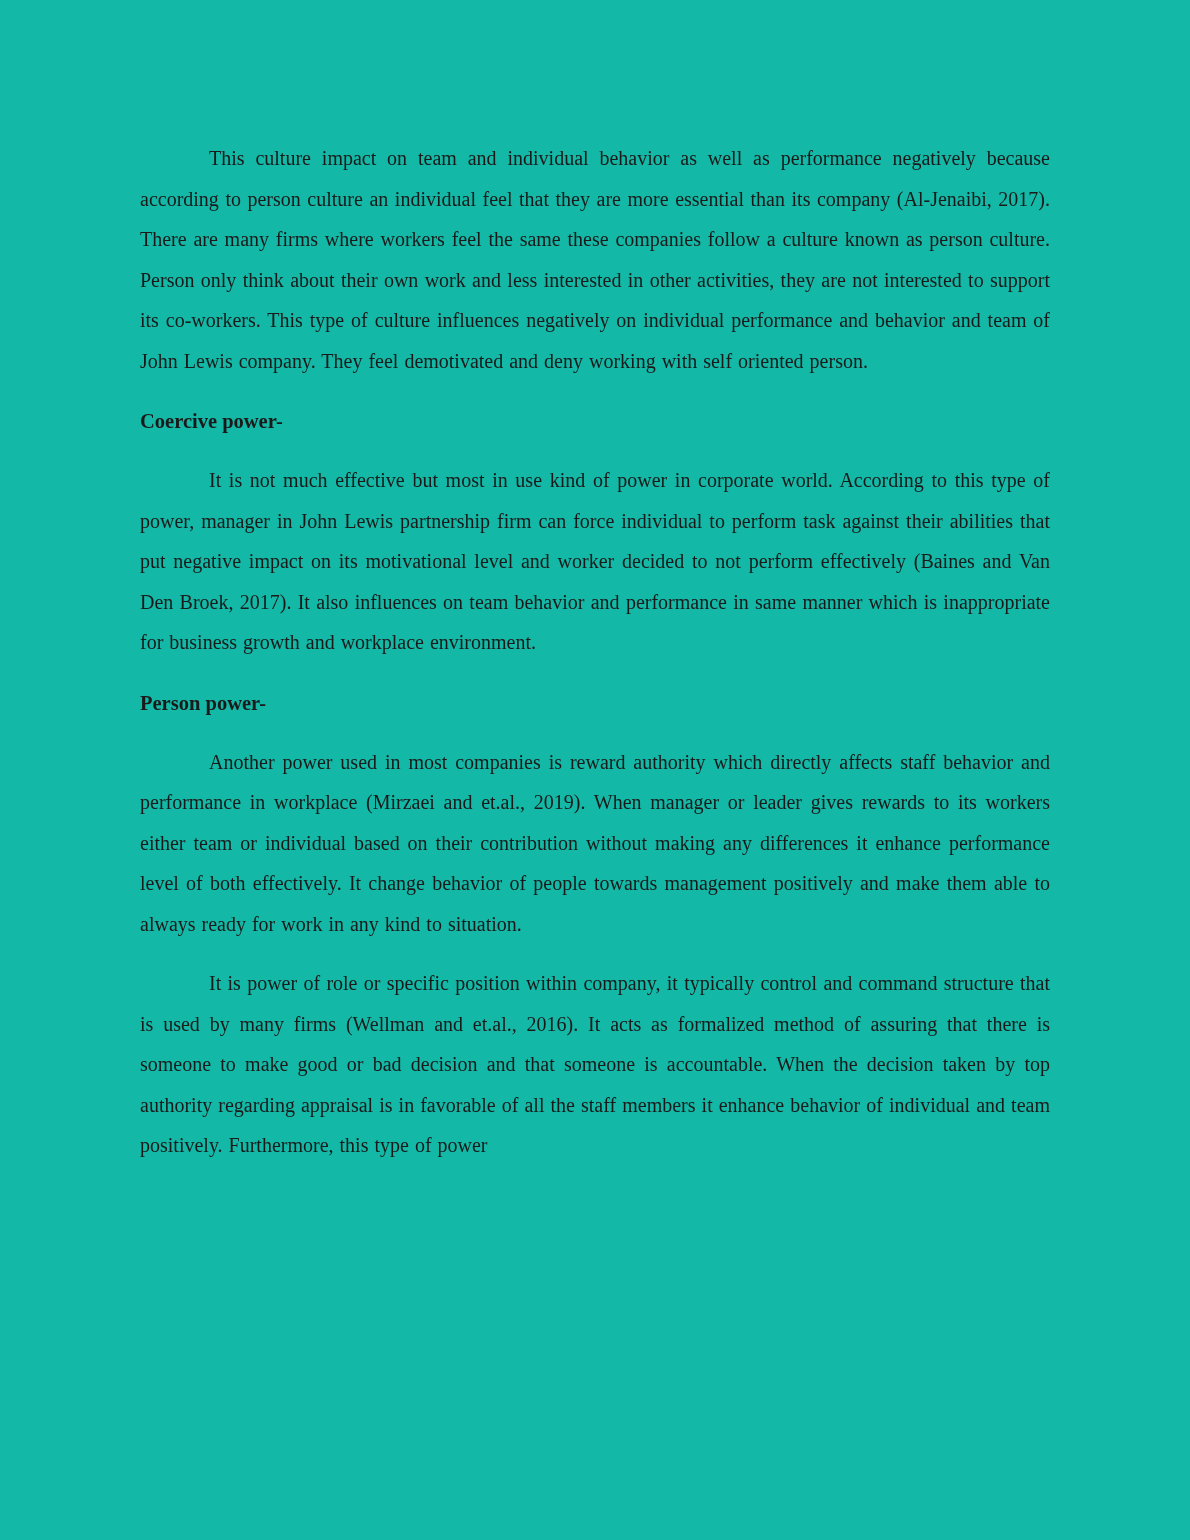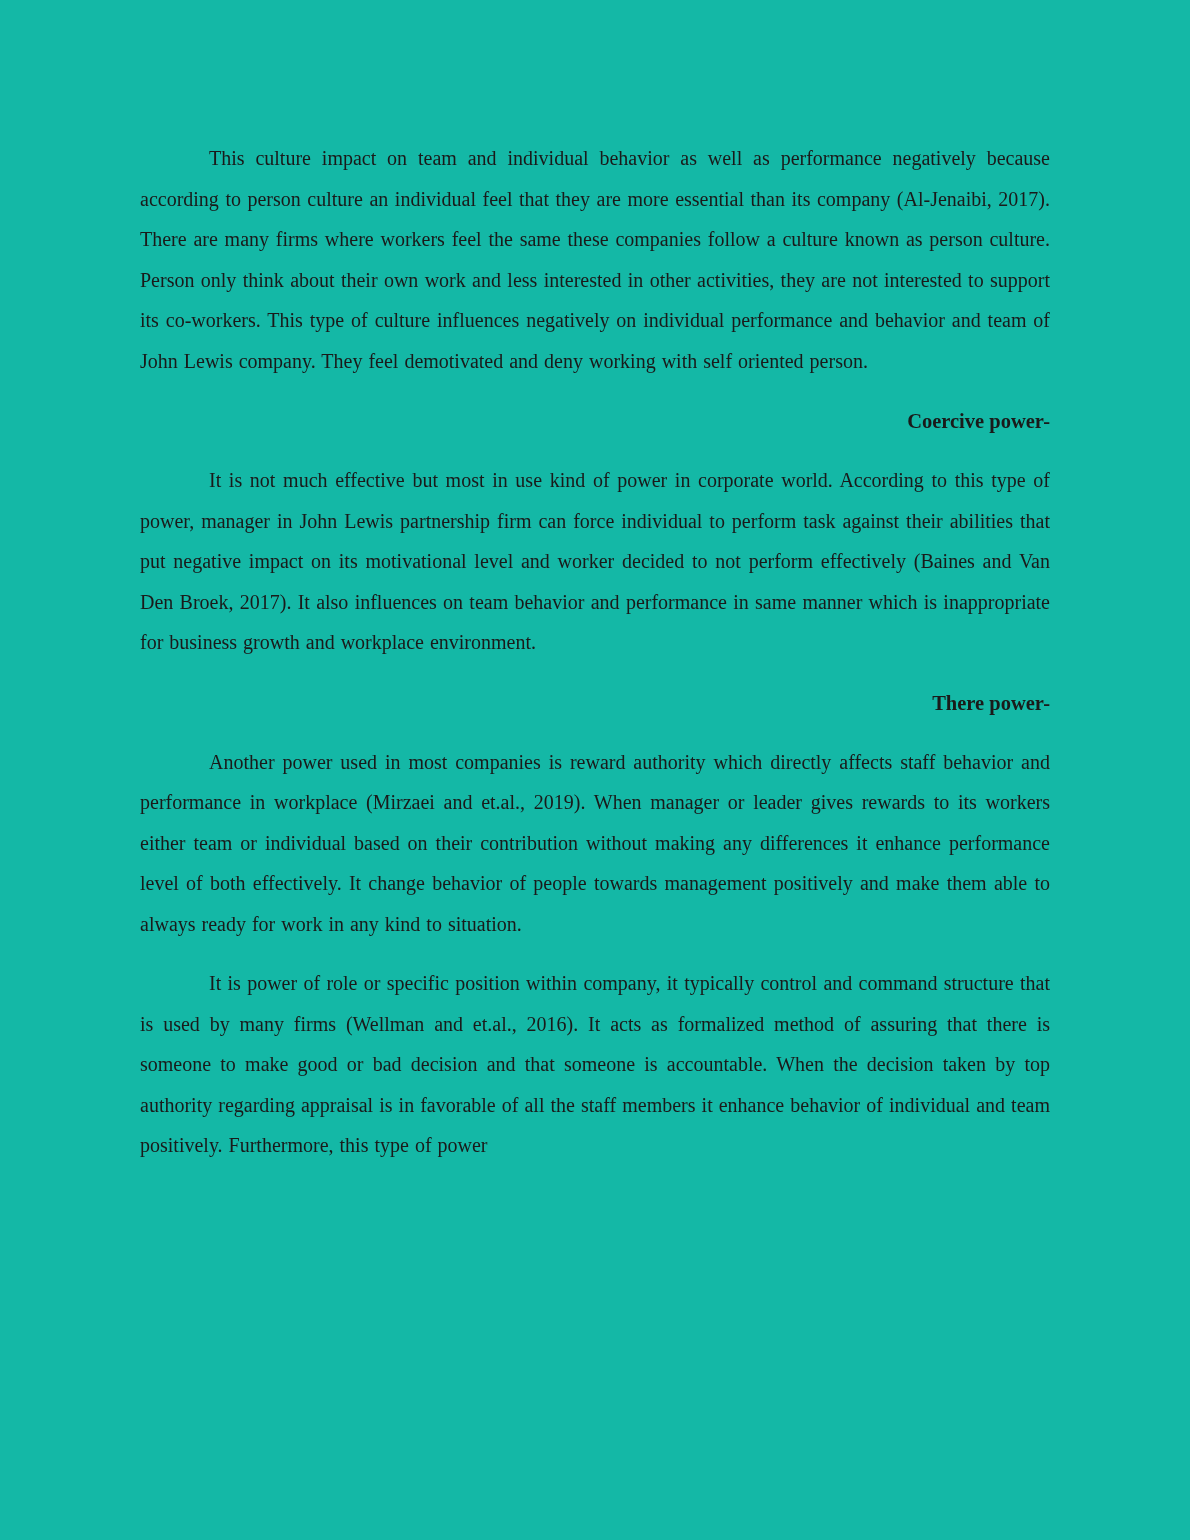--- a/index.html
+++ b/index.html
@@ -34,7 +34,7 @@
     font-size: 20.5px;
     line-height: 40px;
     font-weight: bold;
-    text-align: right;
+    text-align: left;
     margin: 20px 0 19px 0;
   }
 </style>

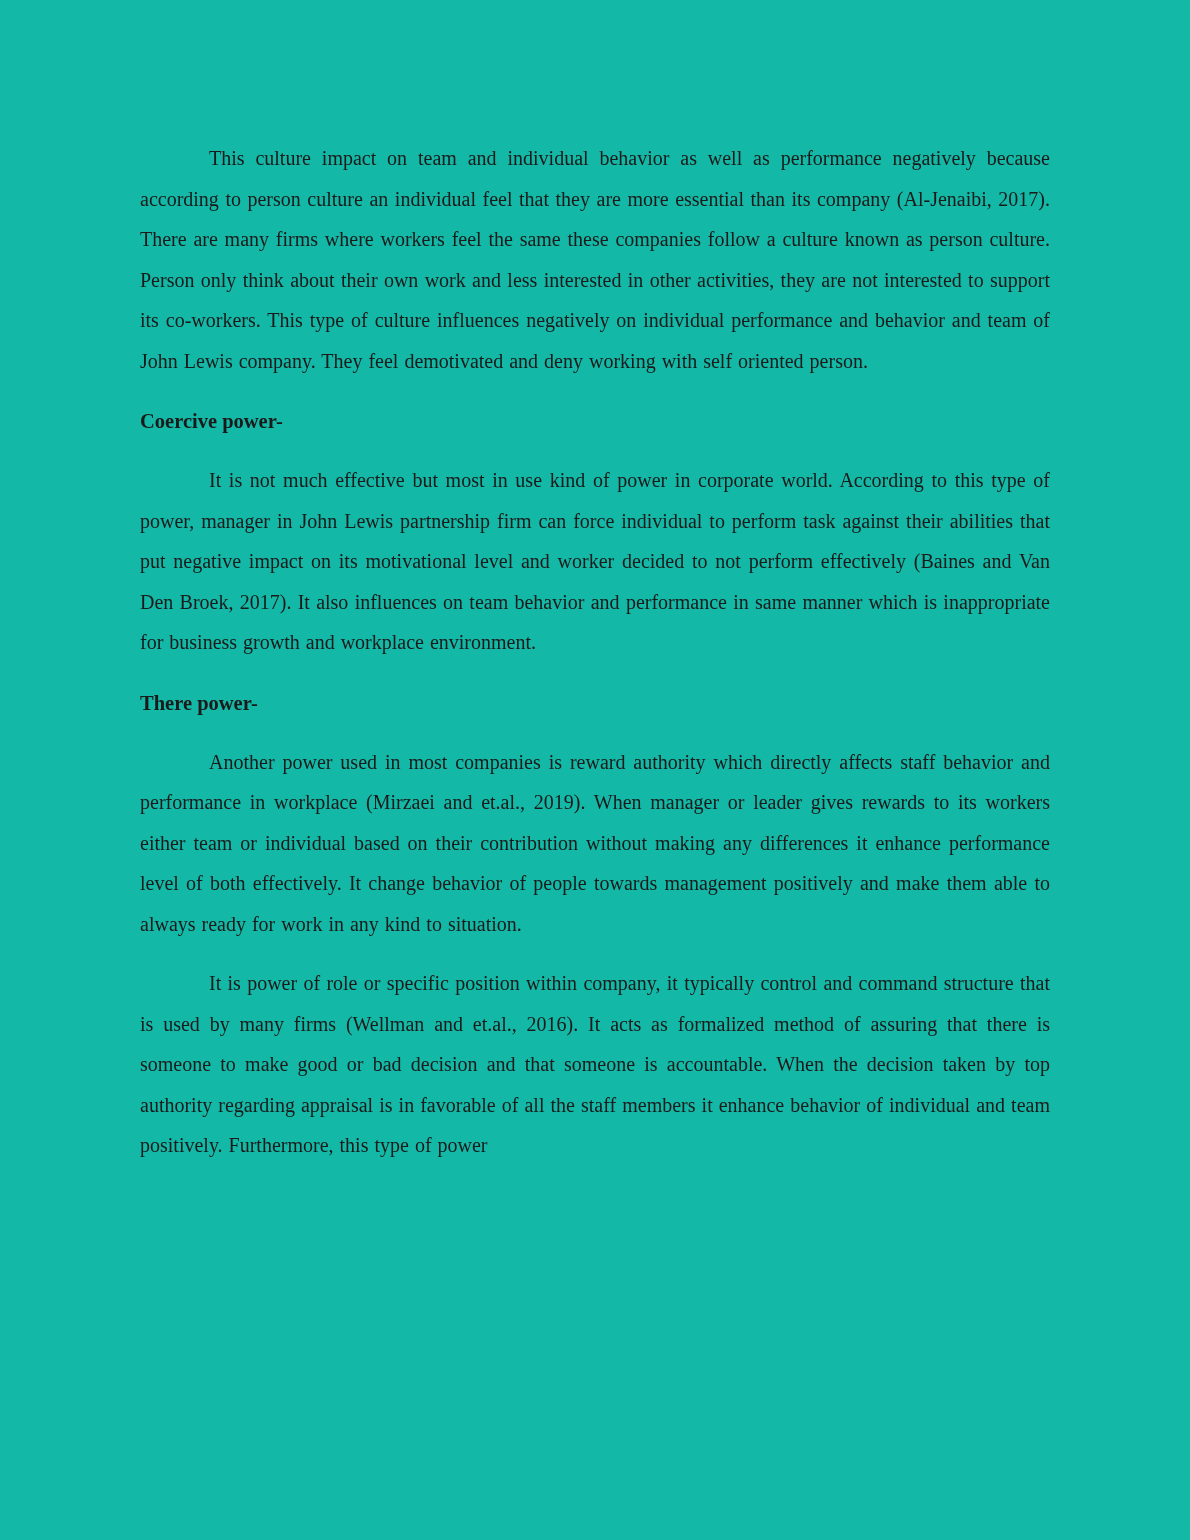--- a/index.html
+++ b/index.html
@@ -50,7 +50,7 @@
 
     <p class="para">It is not much effective but most in use kind of power in corporate world. According to this type of power, manager in John Lewis partnership firm can force individual to perform task against their abilities that put negative impact on its motivational level and worker decided to not perform effectively (Baines and Van Den Broek, 2017). It also influences on team behavior and performance in same manner which is inappropriate for business growth and workplace environment.</p>
 
-    <h2 class="heading">There power-</h2>
+    <h2 class="heading">Person power-</h2>
 
     <p class="para">Another power used in most companies is reward authority which directly affects staff behavior and performance in workplace (Mirzaei and et.al., 2019). When manager or leader gives rewards to its workers either team or individual based on their contribution without making any differences it enhance performance level of both effectively. It change behavior of people towards management positively and make them able to always ready for work in any kind to situation.</p>
 

